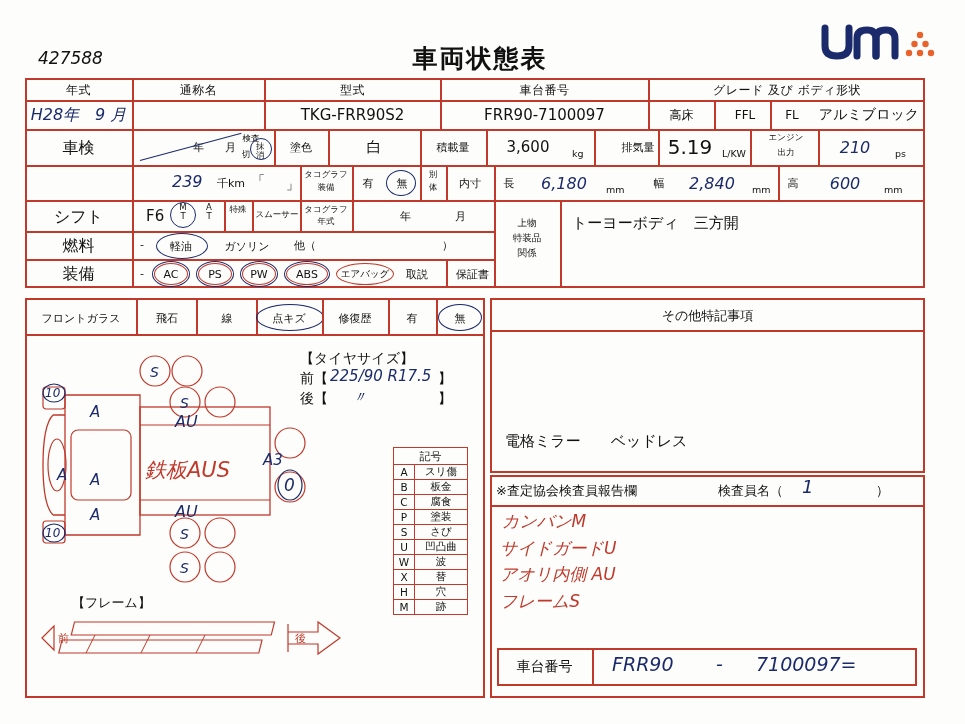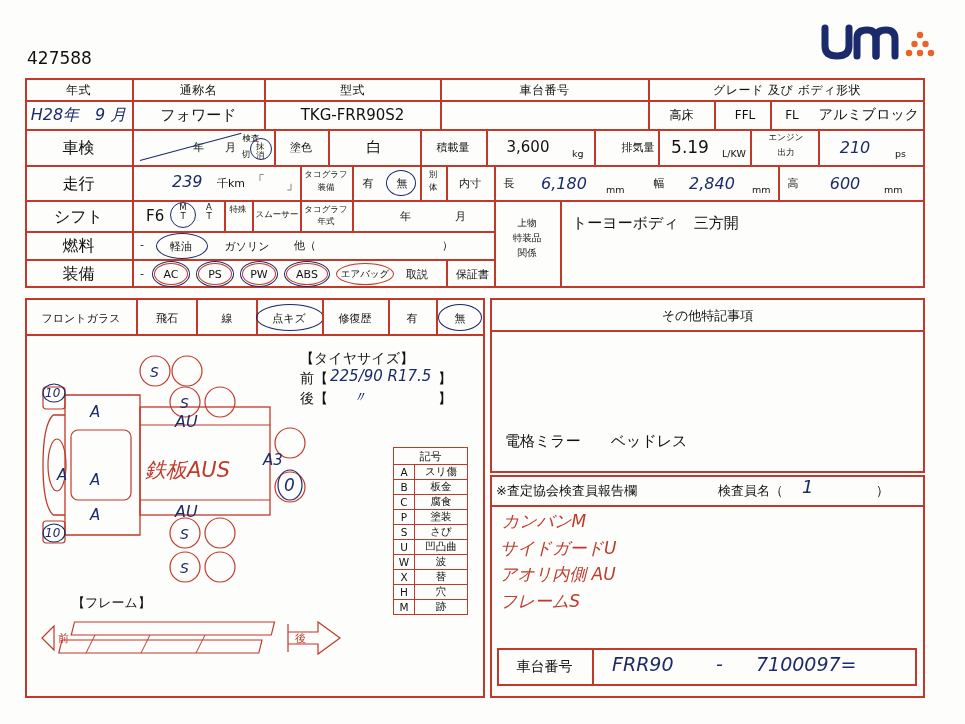--- a/index.html
+++ b/index.html
@@ -52,7 +52,7 @@
 
 <div class="sheet">
 
-  <div class="abs docno" style="left:27px;top:48px;">427588</div>
+  <div class="abs docno" style="left:38px;top:48px;font-style:italic;">427588</div>
 
   <div class="logo">
     <svg width="130" height="42" viewBox="0 0 130 42">

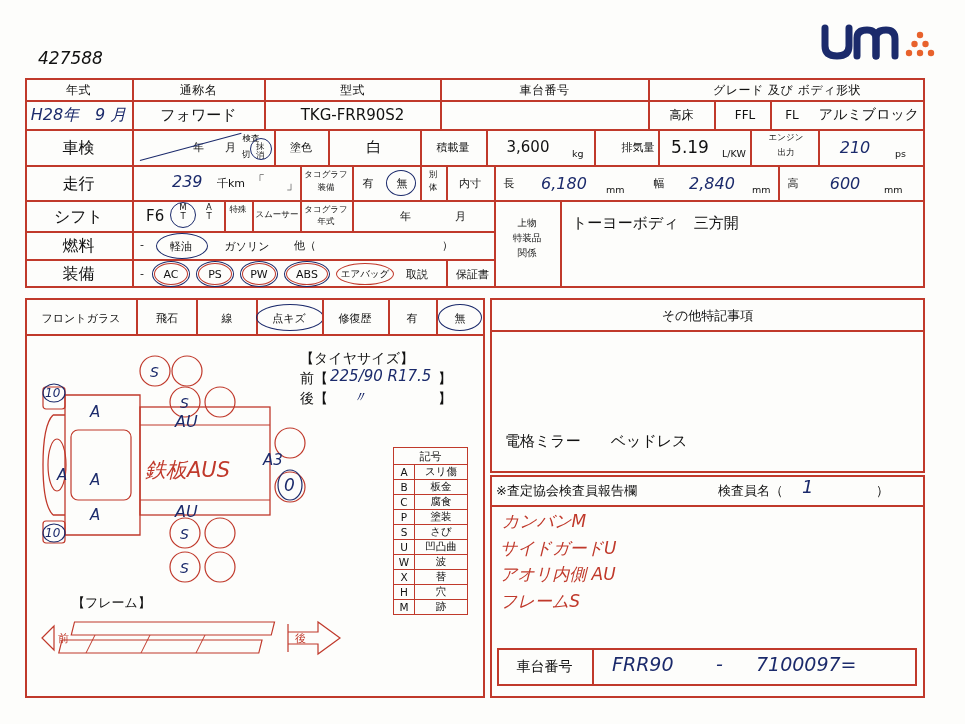--- a/index.html
+++ b/index.html
@@ -53,6 +53,7 @@
 <div class="sheet">
 
   <div class="abs docno" style="left:38px;top:48px;font-style:italic;">427588</div>
+  <div class="abs title ctr" style="left:330px;top:42px;width:300px;">車両状態表</div>
 
   <div class="logo">
     <svg width="130" height="42" viewBox="0 0 130 42">

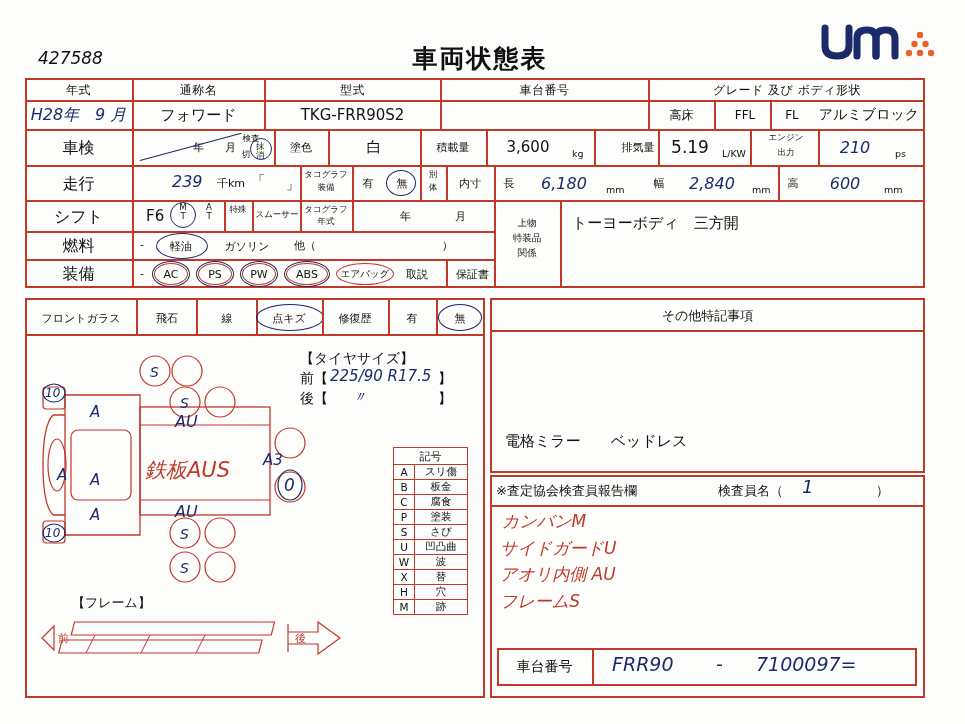--- a/index.html
+++ b/index.html
@@ -92,7 +92,6 @@
   <div class="abs lbl ctr" style="left:649px;top:82px;width:276px;height:17px;">グレード 及び ボディ形状</div>
 
   <div class="abs hand big ctr" style="left:25px;top:103px;width:107px;height:24px;">H28年　9 月</div>
-  <div class="abs med ctr" style="left:133px;top:103px;width:131px;height:24px;font-size:15px;">フォワード</div>
   <div class="abs med ctr" style="left:265px;top:103px;width:175px;height:24px;font-size:15px;">TKG-FRR90S2</div>
   <div class="abs small ctr" style="left:649px;top:104px;width:65px;height:22px;font-size:12px;">高床</div>
   <div class="abs small ctr" style="left:722px;top:104px;width:46px;height:22px;font-size:12px;">FFL</div>

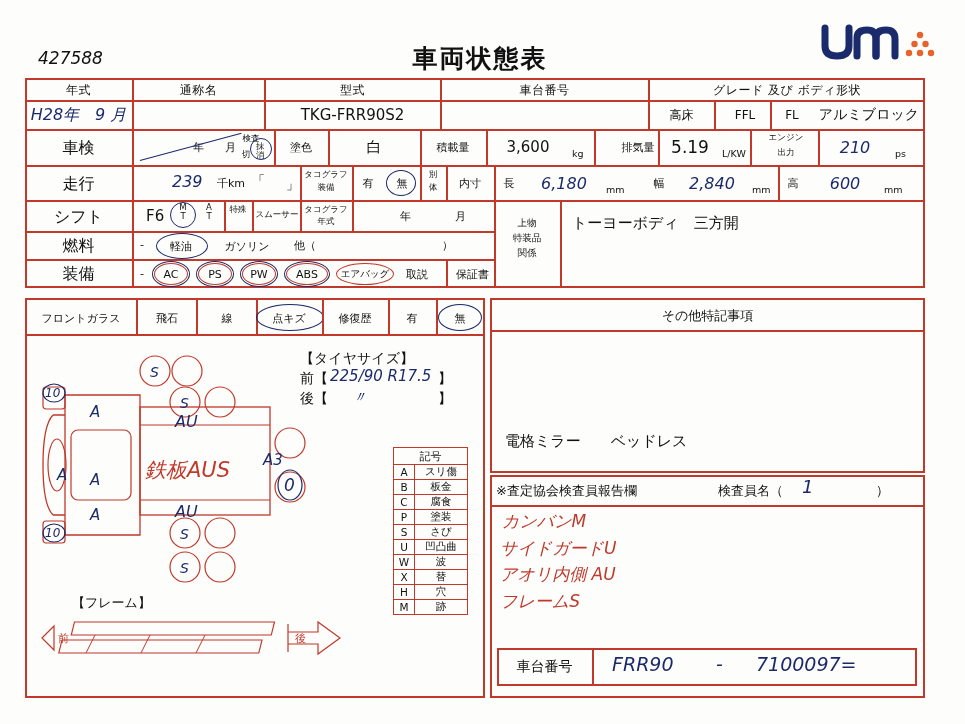--- a/index.html
+++ b/index.html
@@ -93,6 +93,7 @@
 
   <div class="abs hand big ctr" style="left:25px;top:103px;width:107px;height:24px;">H28年　9 月</div>
   <div class="abs med ctr" style="left:265px;top:103px;width:175px;height:24px;font-size:15px;">TKG-FRR90S2</div>
+  <div class="abs med ctr" style="left:441px;top:103px;width:207px;height:24px;font-size:15px;">FRR90-7100097</div>
   <div class="abs small ctr" style="left:649px;top:104px;width:65px;height:22px;font-size:12px;">高床</div>
   <div class="abs small ctr" style="left:722px;top:104px;width:46px;height:22px;font-size:12px;">FFL</div>
   <div class="abs small ctr" style="left:771px;top:104px;width:42px;height:22px;font-size:12px;">FL</div>

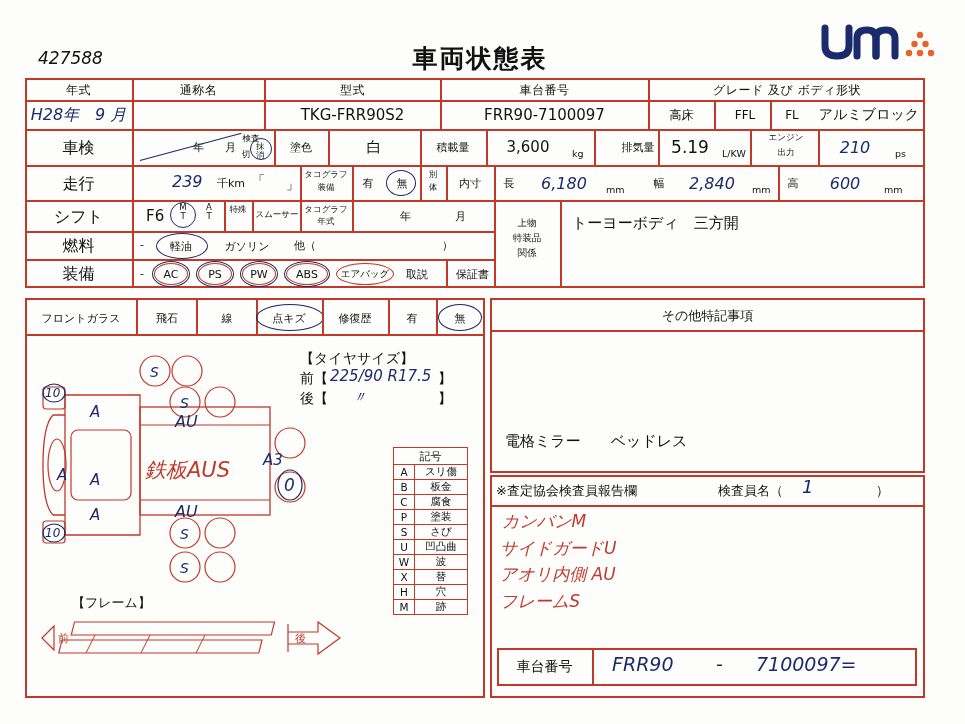--- a/index.html
+++ b/index.html
@@ -122,7 +122,7 @@
   <div class="abs rline" style="left:594px;top:129px;width:1.5px;height:36px;"></div>
   <div class="abs small ctr" style="left:596px;top:137px;width:60px;height:20px;margin-left:12px;">排気量</div>
   <div class="abs rline" style="left:658px;top:129px;width:1.5px;height:36px;"></div>
-  <div class="abs med ctr" style="left:660px;top:135px;width:60px;height:24px;font-size:17px;">5.19</div>
+  <div class="abs med ctr" style="left:660px;top:135px;width:60px;height:24px;font-size:20px;">5.19</div>
   <div class="abs xsmall" style="left:722px;top:148px;">L/KW</div>
   <div class="abs rline" style="left:750px;top:129px;width:1.5px;height:36px;"></div>
   <div class="abs tiny" style="left:756px;top:133px;width:60px;text-align:center;">エンジン</div>

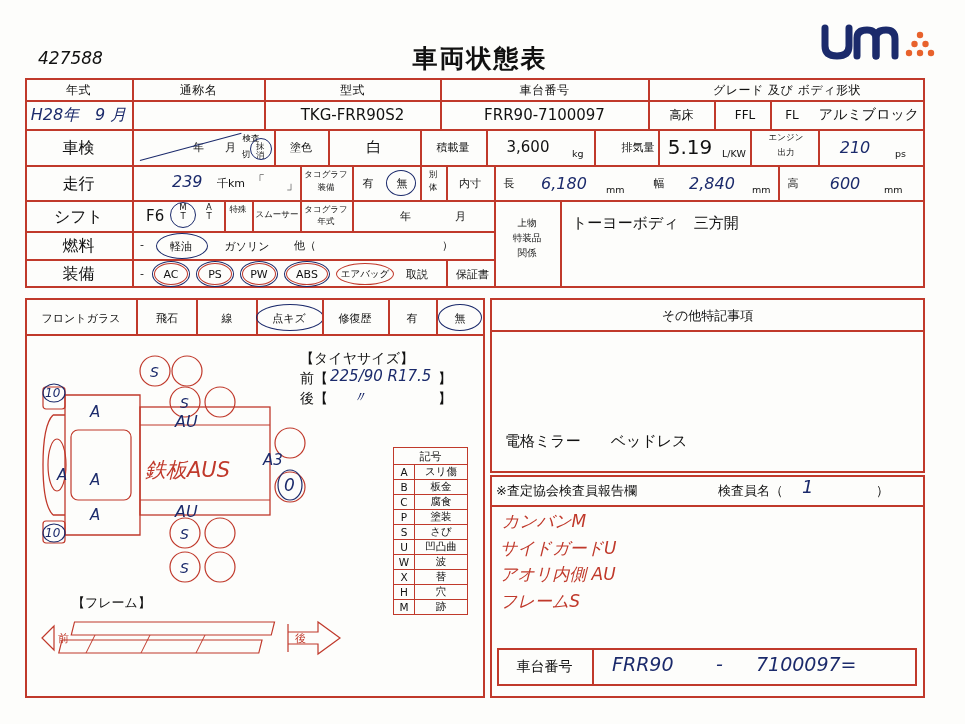--- a/index.html
+++ b/index.html
@@ -131,7 +131,6 @@
   <div class="abs hand big ctr" style="left:820px;top:134px;width:70px;height:26px;">210</div>
   <div class="abs xsmall" style="left:895px;top:148px;">ps</div>
 
-  <div class="abs big ctr" style="left:25px;top:169px;width:107px;height:30px;">走行</div>
   <div class="abs small" style="left:142px;top:176px;"></div>
   <div class="abs hand big" style="left:172px;top:172px;">239</div>
   <div class="abs small" style="left:217px;top:176px;">千km</div>

